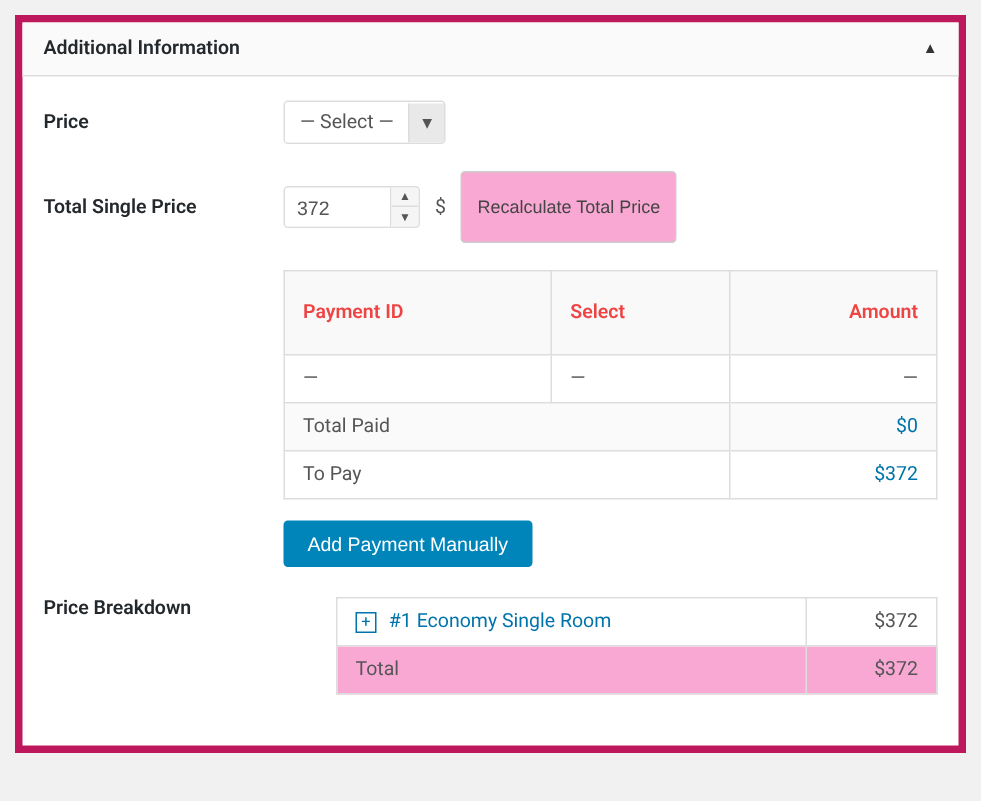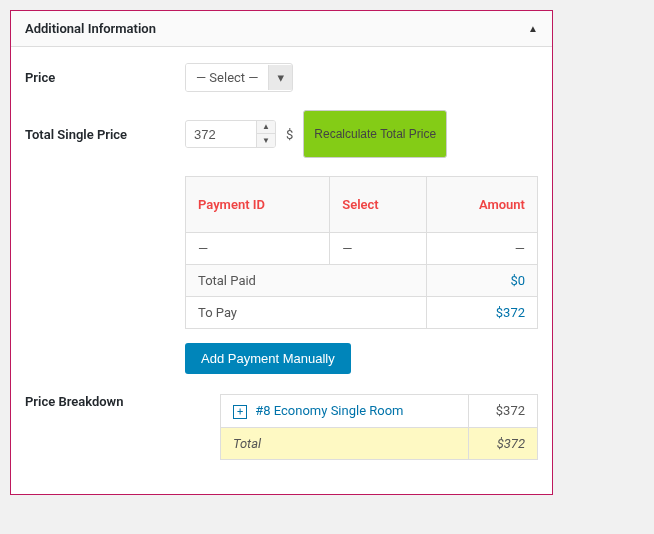--- a/index.html
+++ b/index.html
@@ -11,9 +11,9 @@
     }
     .panel {
       background: #fff;
-      border: 1px solid #be185d;
+      border: 5px solid #be185d;
       margin: 10px;
-      width: 543px;
+      width: 634px;
     }
     .panel-header {
       background: #fafafa;

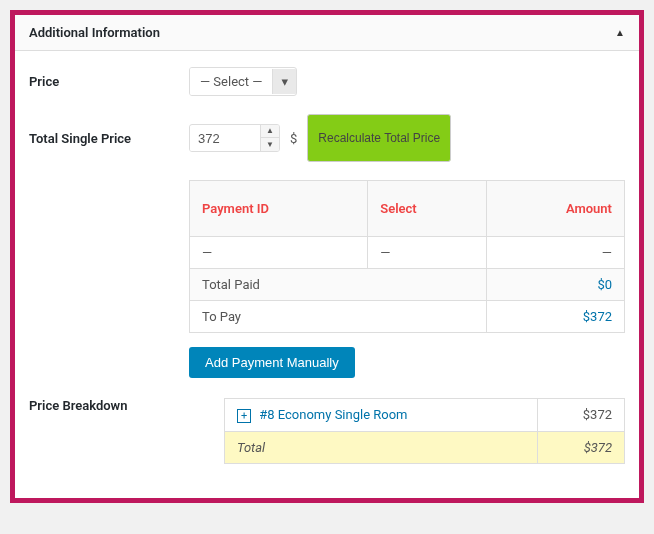--- a/index.html
+++ b/index.html
@@ -119,7 +119,7 @@
       padding: 0 4px;
     }
     .recalc-btn {
-      background: #84cc16;
+      background: #f9a8d4;
       border: 1px solid #ccc;
       border-radius: 3px;
       padding: 16px 10px;

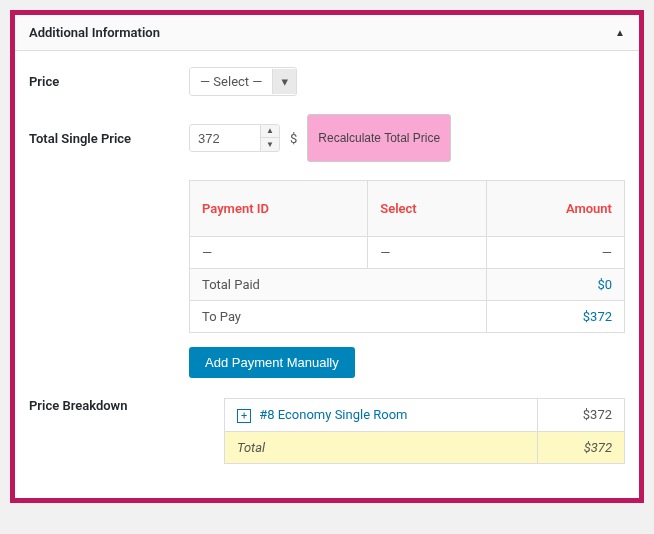--- a/index.html
+++ b/index.html
@@ -303,7 +303,7 @@
             <tr>
               <td>
                 <span class="plus-icon">+</span>
-                <a class="room-link" href="#">#8 Economy Single Room</a>
+                <a class="room-link" href="#">#1 Economy Single Room</a>
               </td>
               <td class="amount-col">$372</td>
             </tr>

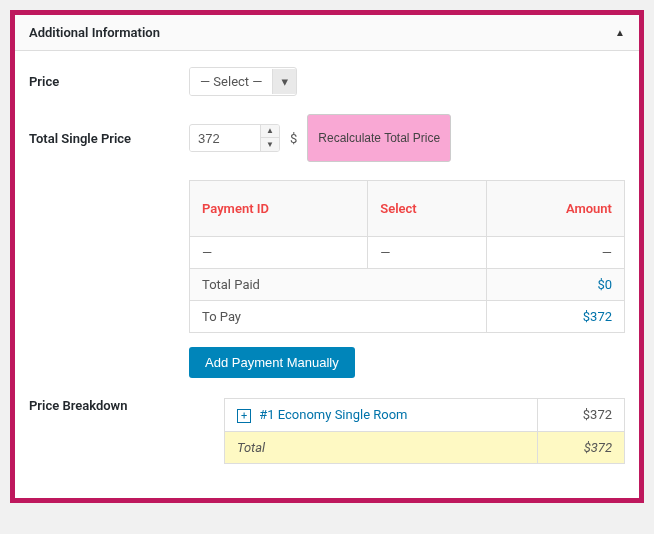--- a/index.html
+++ b/index.html
@@ -215,8 +215,7 @@
       flex-shrink: 0;
     }
     .breakdown-total-row td {
-      background: #fef9c3;
-      font-style: italic;
+      background: #f9a8d4;
     }
     .chevron-icon {
       font-size: 10px;

